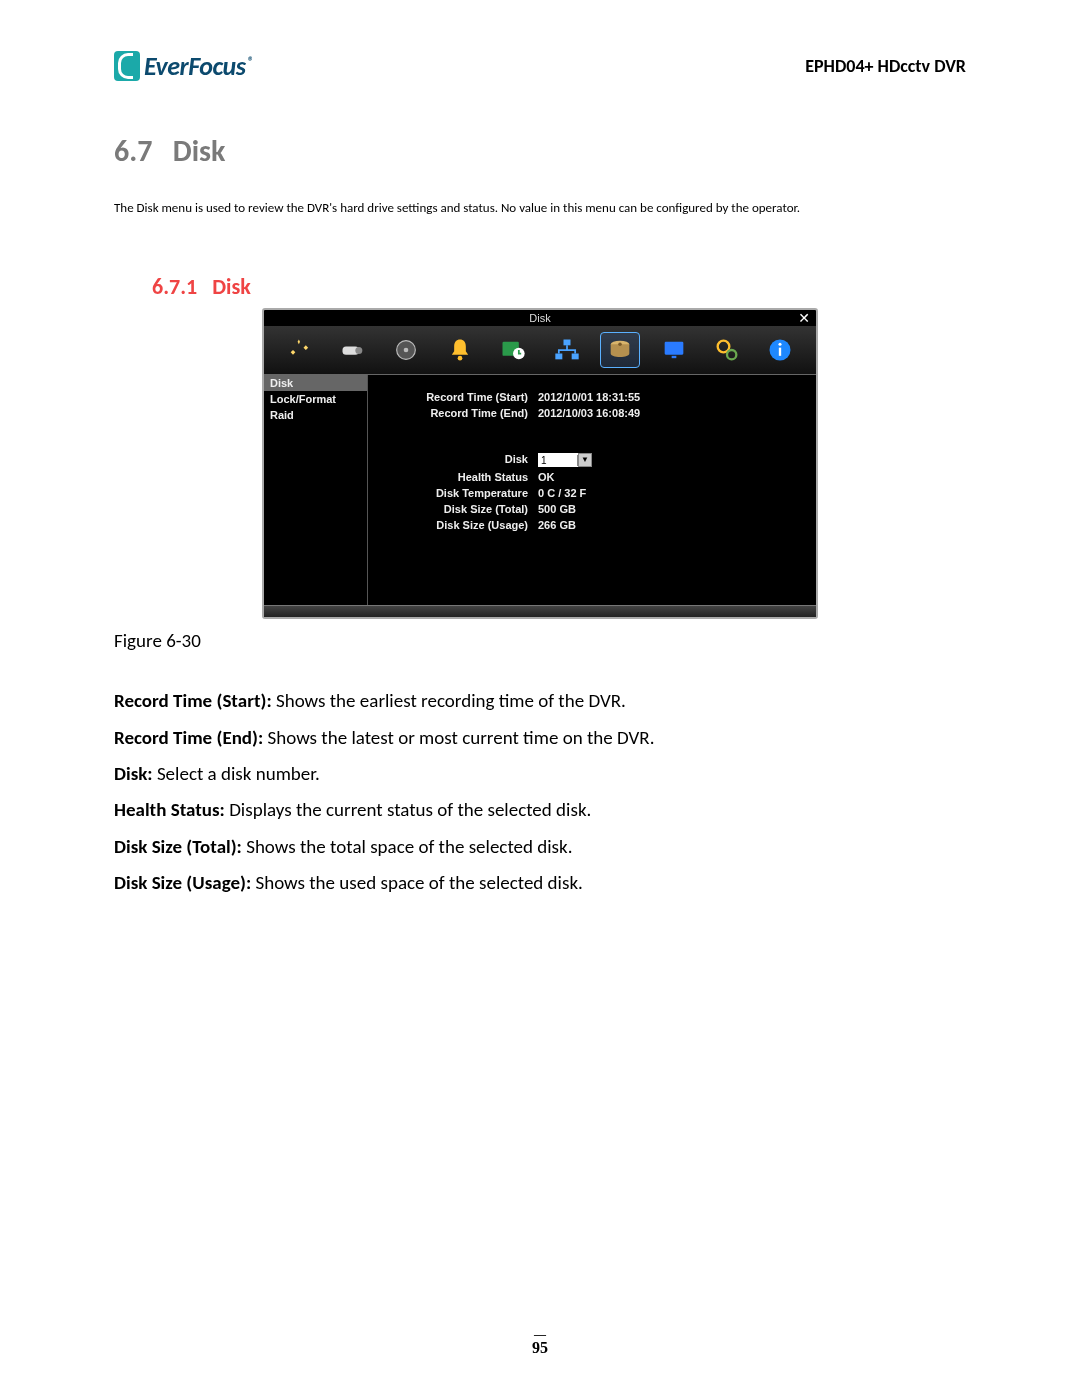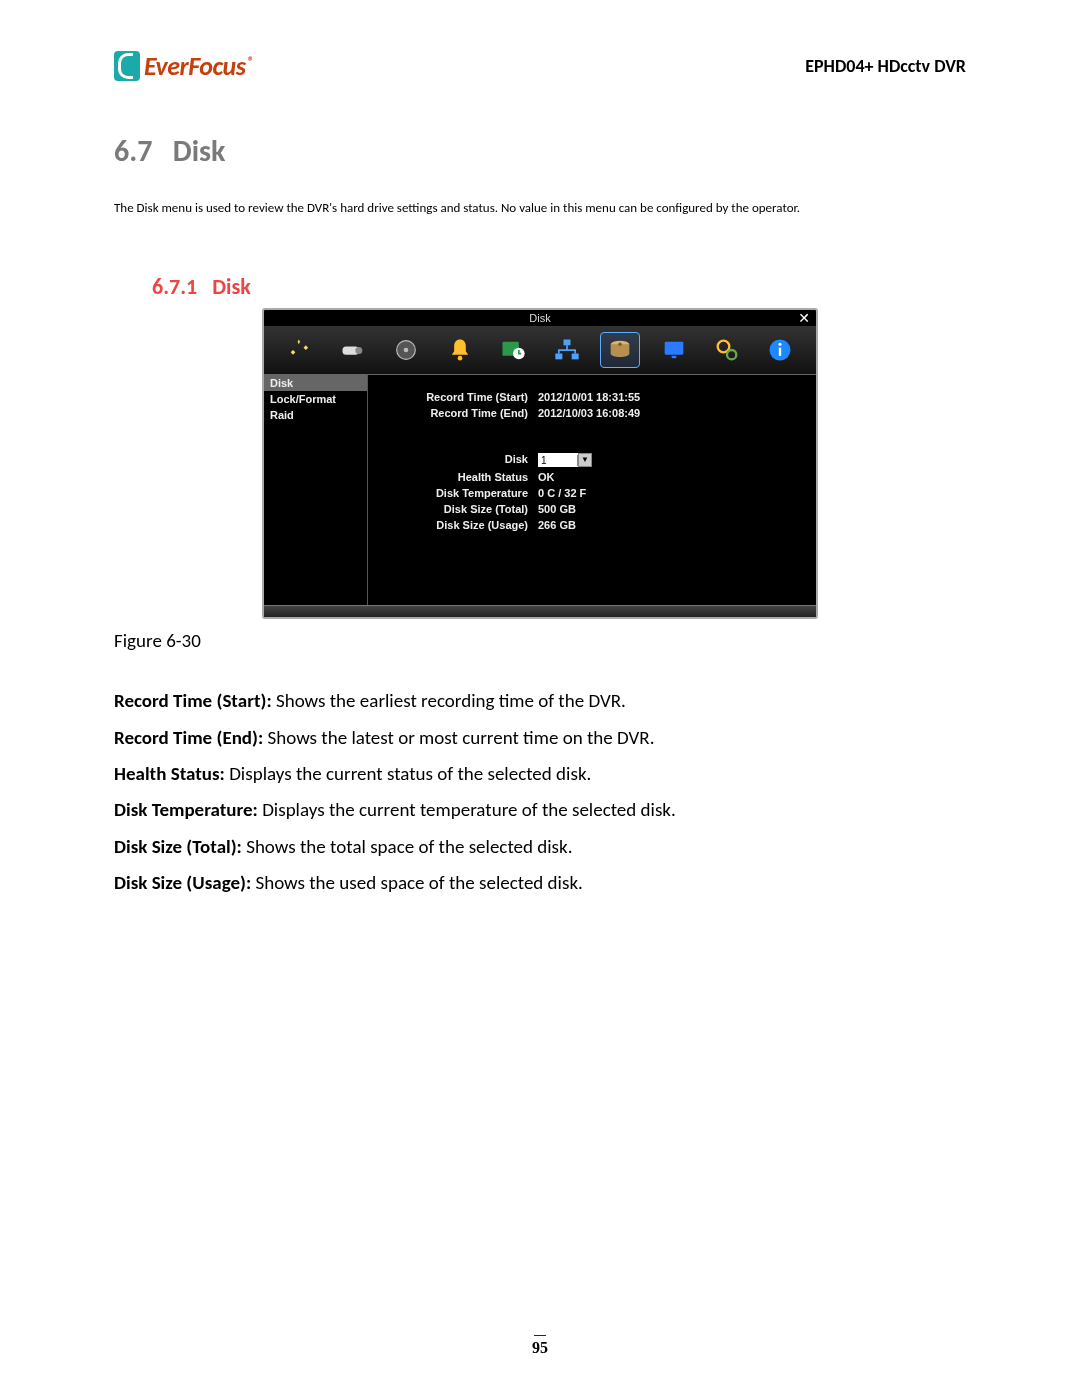--- a/index.html
+++ b/index.html
@@ -49,7 +49,7 @@
     font-size: 26px;
     font-weight: bold;
     font-style: italic;
-    color: #c2410c;
+    color: #0c4a6e;
     letter-spacing: -0.5px;
   }
   .logo-reg {

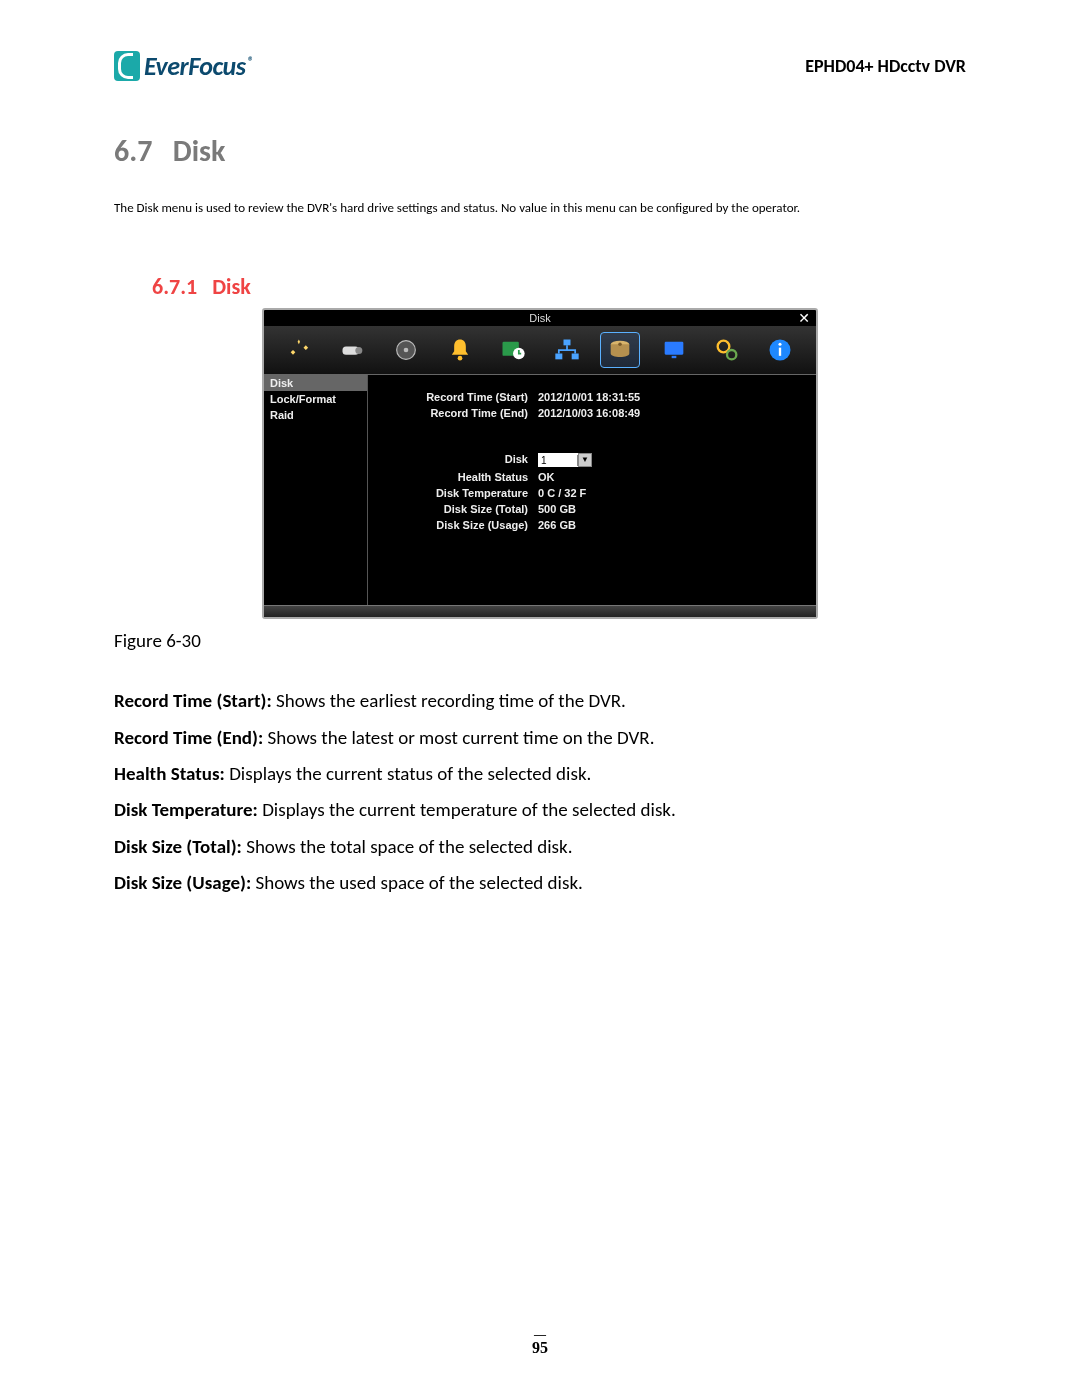--- a/index.html
+++ b/index.html
@@ -372,6 +372,7 @@
   <div class="definitions">
     <p><span class="term">Record Time (Start): </span><span>Shows the earliest recording time of the DVR.</span></p>
     <p><span class="term">Record Time (End): </span><span>Shows the latest or most current time on the DVR.</span></p>
+    <p><span class="term">Disk: </span><span>Select a disk number.</span></p>
     <p><span class="term">Health Status: </span><span>Displays the current status of the selected disk.</span></p>
     <p><span class="term">Disk Temperature: </span><span>Displays the current temperature of the selected disk.</span></p>
     <p><span class="term">Disk Size (Total): </span><span>Shows the total space of the selected disk.</span></p>

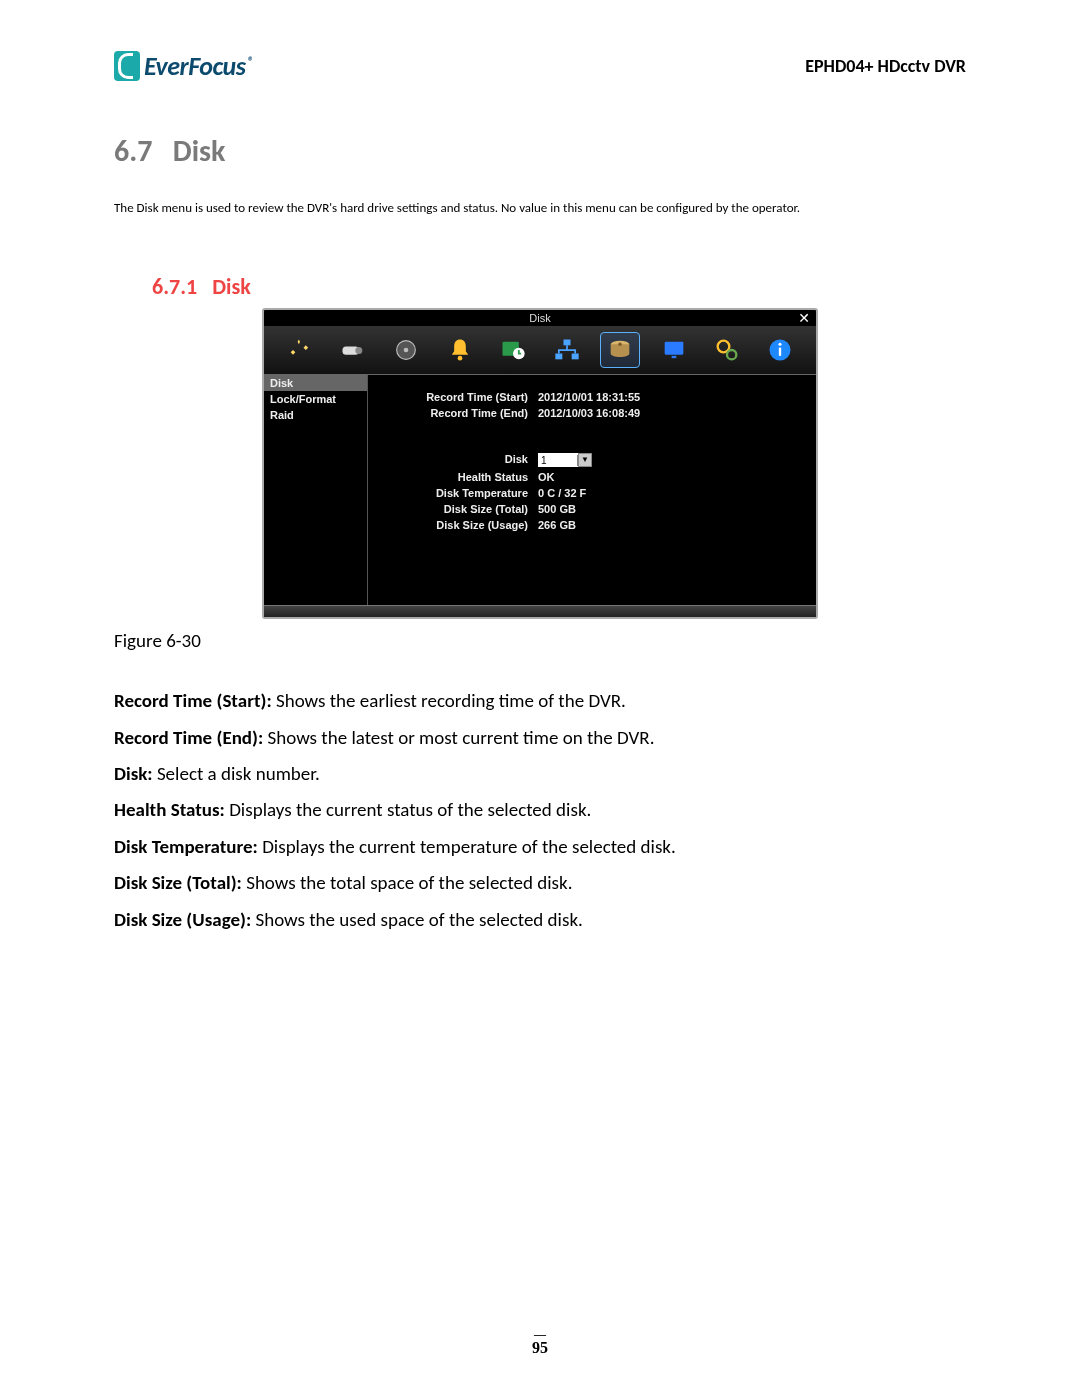--- a/index.html
+++ b/index.html
@@ -374,7 +374,6 @@
     <p><span class="term">Record Time (End): </span><span>Shows the latest or most current time on the DVR.</span></p>
     <p><span class="term">Disk: </span><span>Select a disk number.</span></p>
     <p><span class="term">Health Status: </span><span>Displays the current status of the selected disk.</span></p>
-    <p><span class="term">Disk Temperature: </span><span>Displays the current temperature of the selected disk.</span></p>
     <p><span class="term">Disk Size (Total): </span><span>Shows the total space of the selected disk.</span></p>
     <p><span class="term">Disk Size (Usage): </span><span>Shows the used space of the selected disk.</span></p>
   </div>

